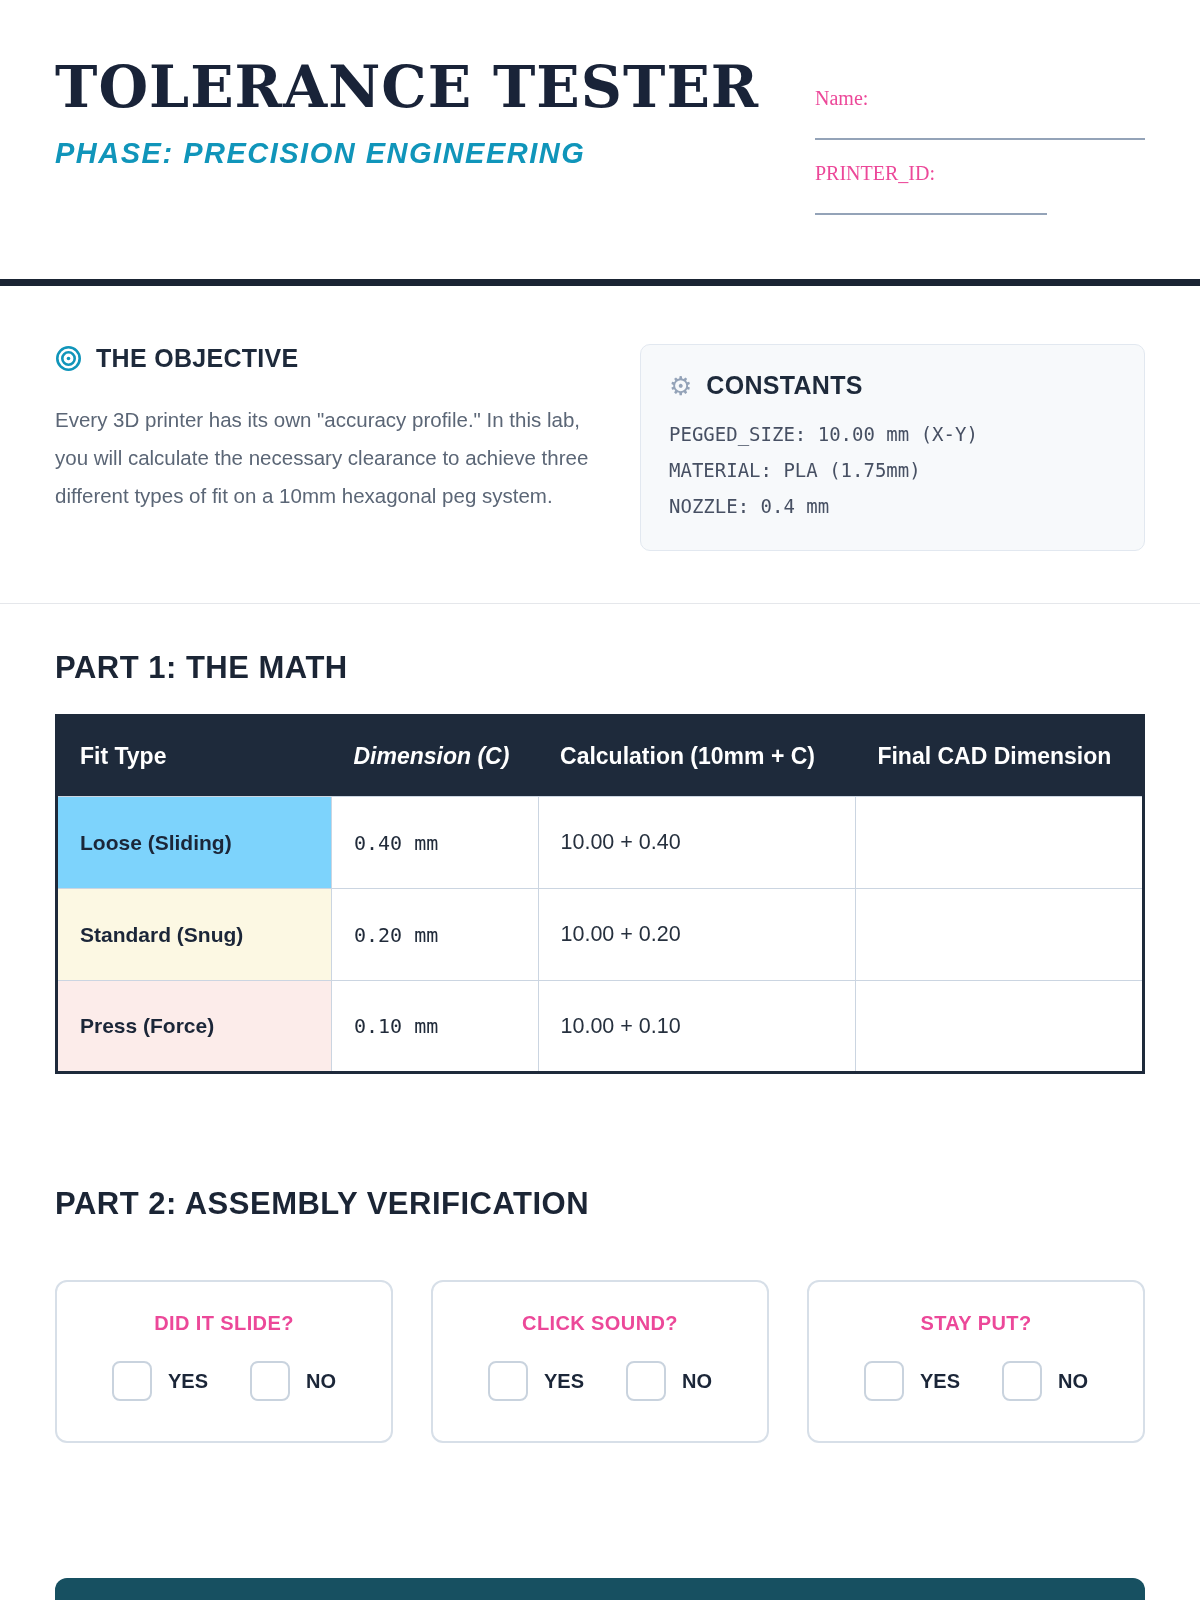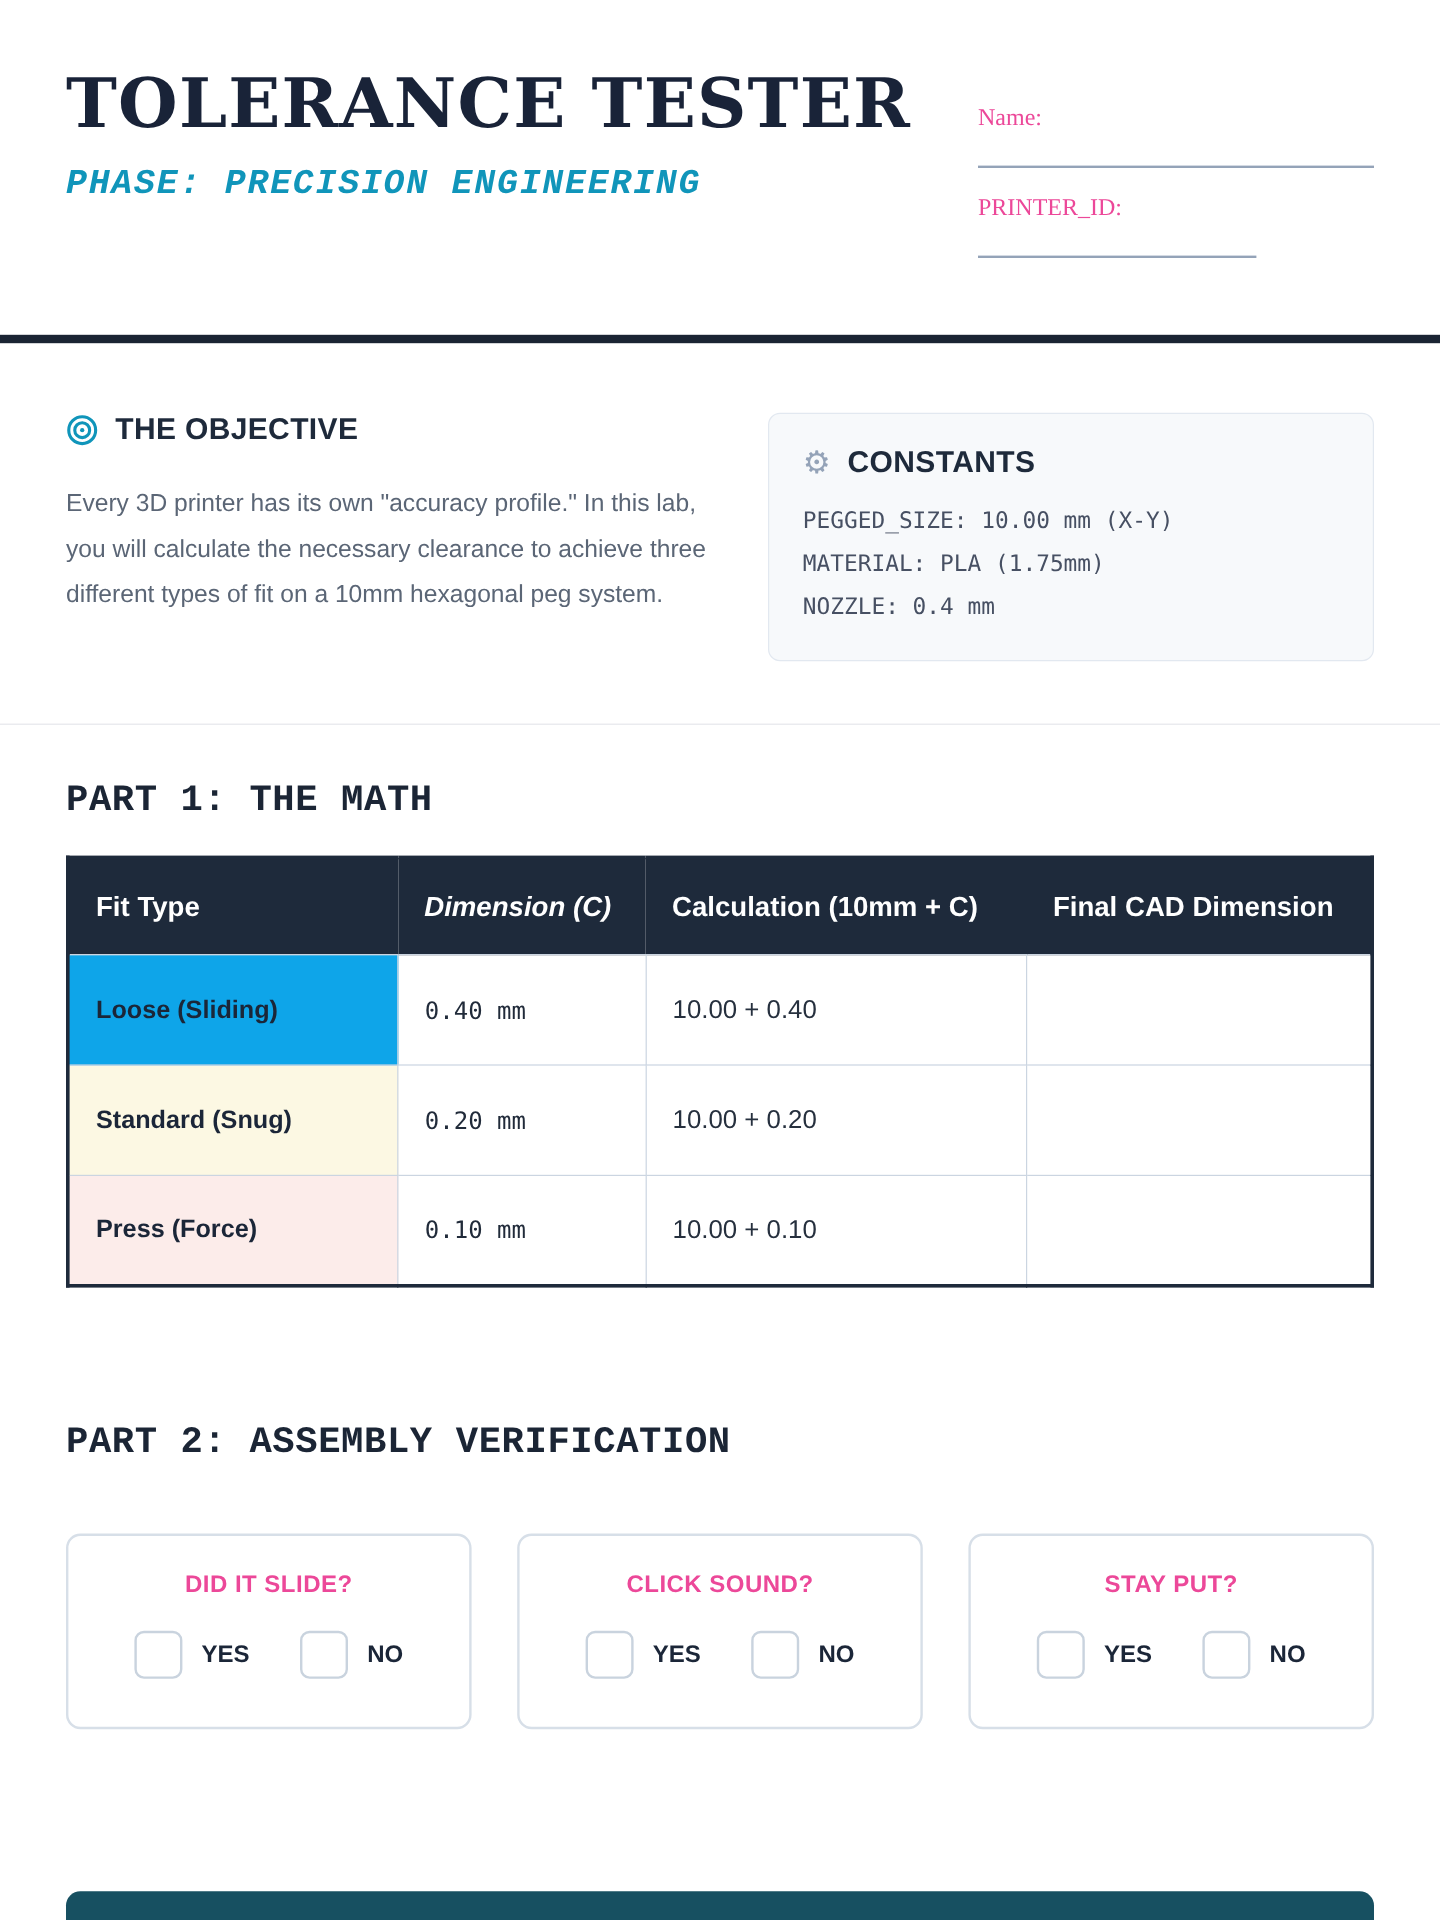--- a/index.html
+++ b/index.html
@@ -17,7 +17,7 @@
   }
   .subtitle {
     margin-top: 18px; font-style: italic; font-weight: 700;
-    font-size: 29px; letter-spacing: 1.5px; color: #1095ba; font-family: Liberation Mono, monospace;
+    font-size: 29px; letter-spacing: 1.5px; color: #1095ba;
   }
   .header-fields { width: 330px; padding-top: 32px; }
   .field-label {

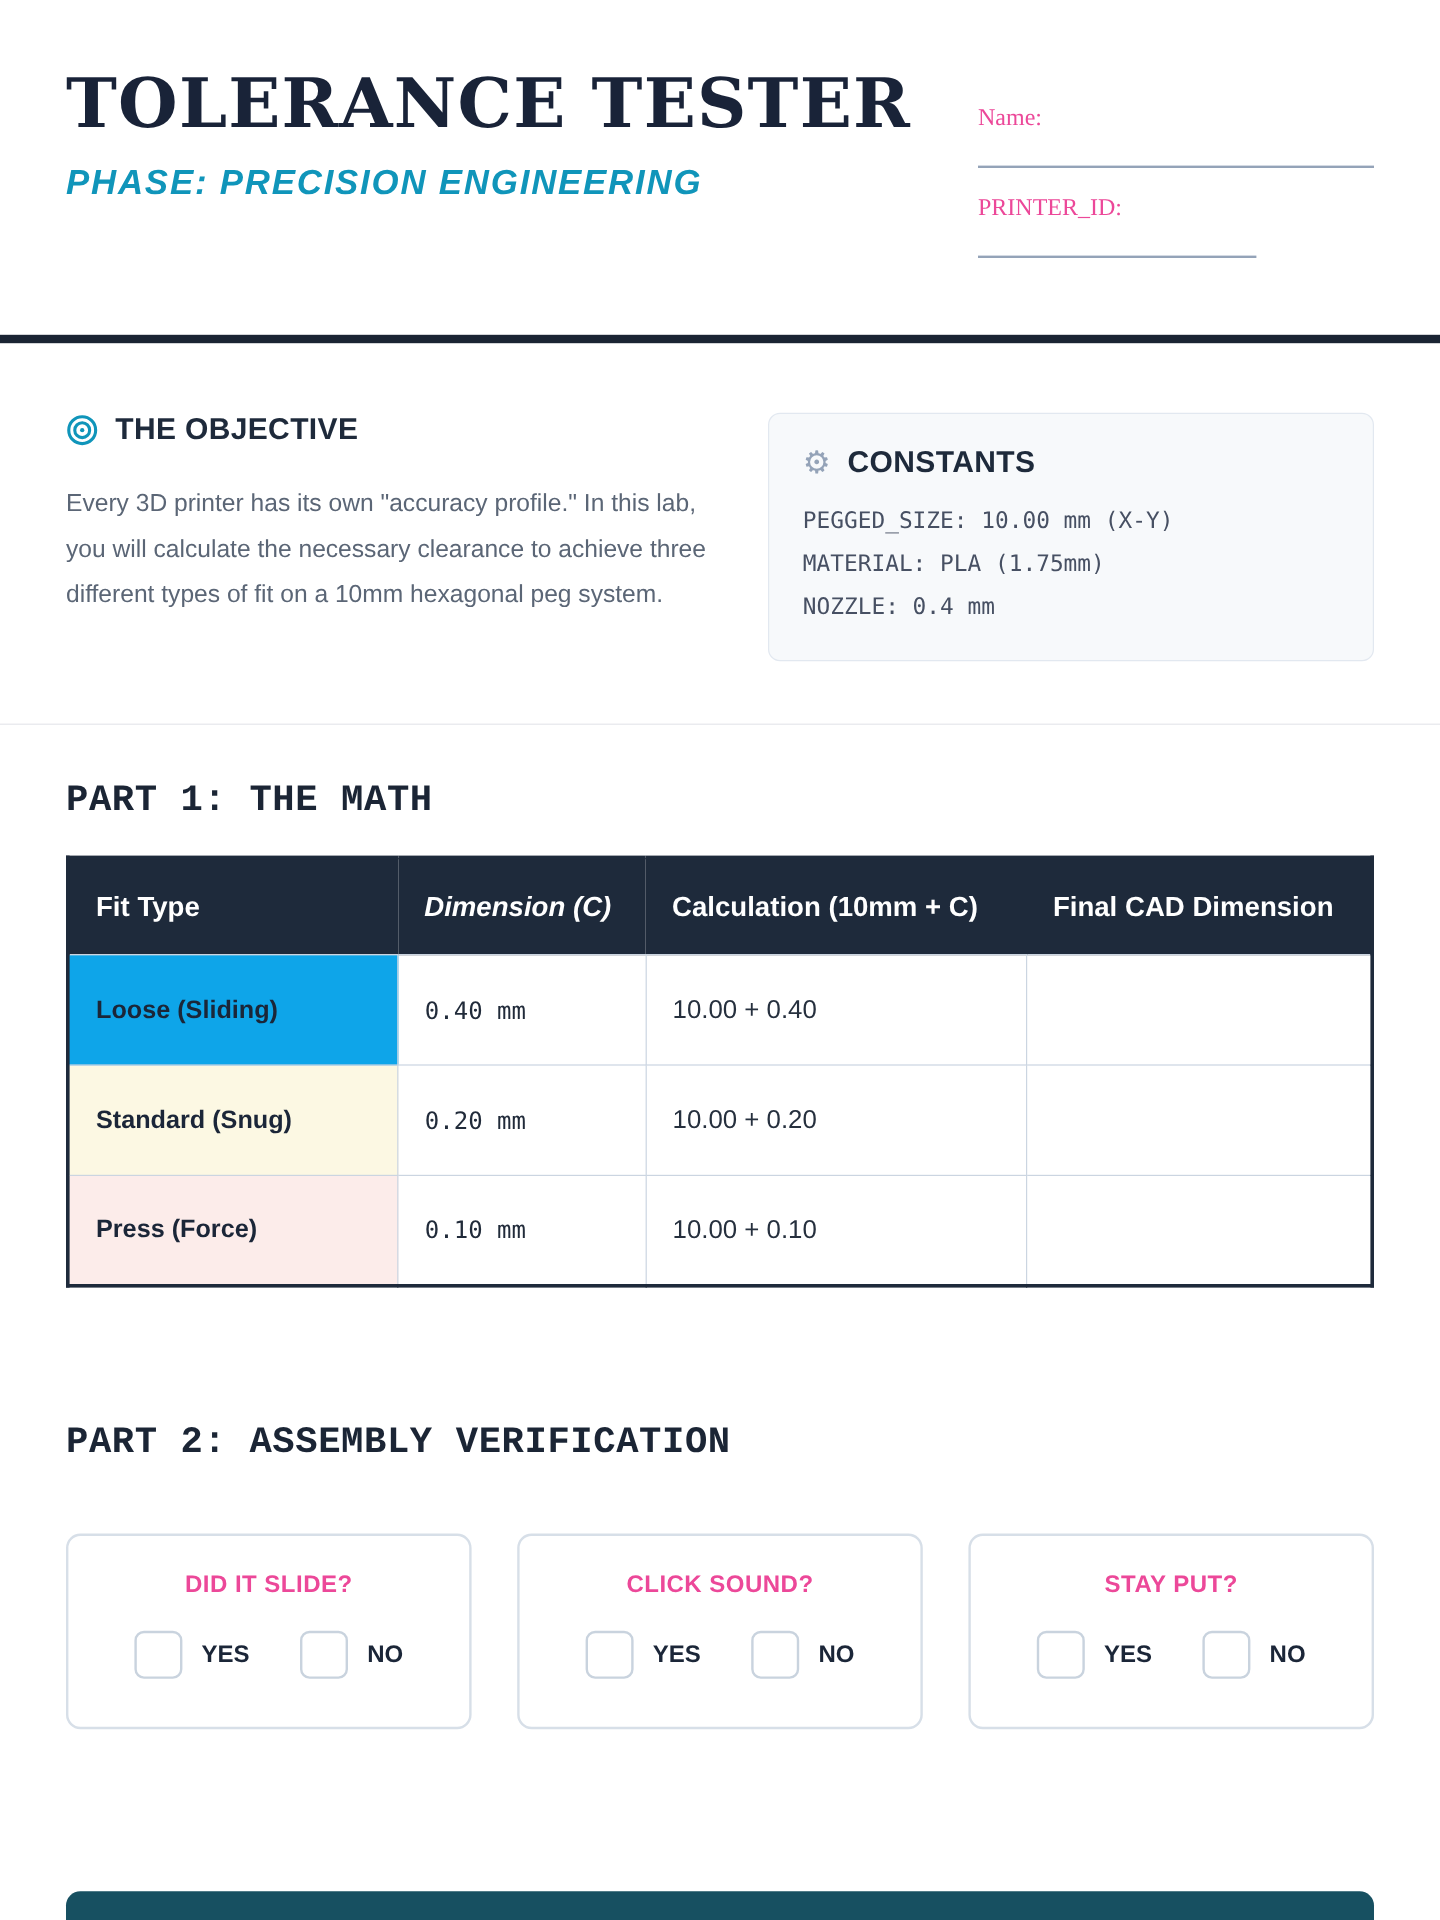--- a/index.html
+++ b/index.html
@@ -49,7 +49,7 @@
 
   
   .part-heading {
-    font-family: Liberation Mono, monospace;
+    font-family: Liberation Sans, sans-serif;
     font-weight: 700; font-size: 31px; color: #1b2535; letter-spacing: 0.5px;
   }
   .part1-heading { margin-top: 46px; }

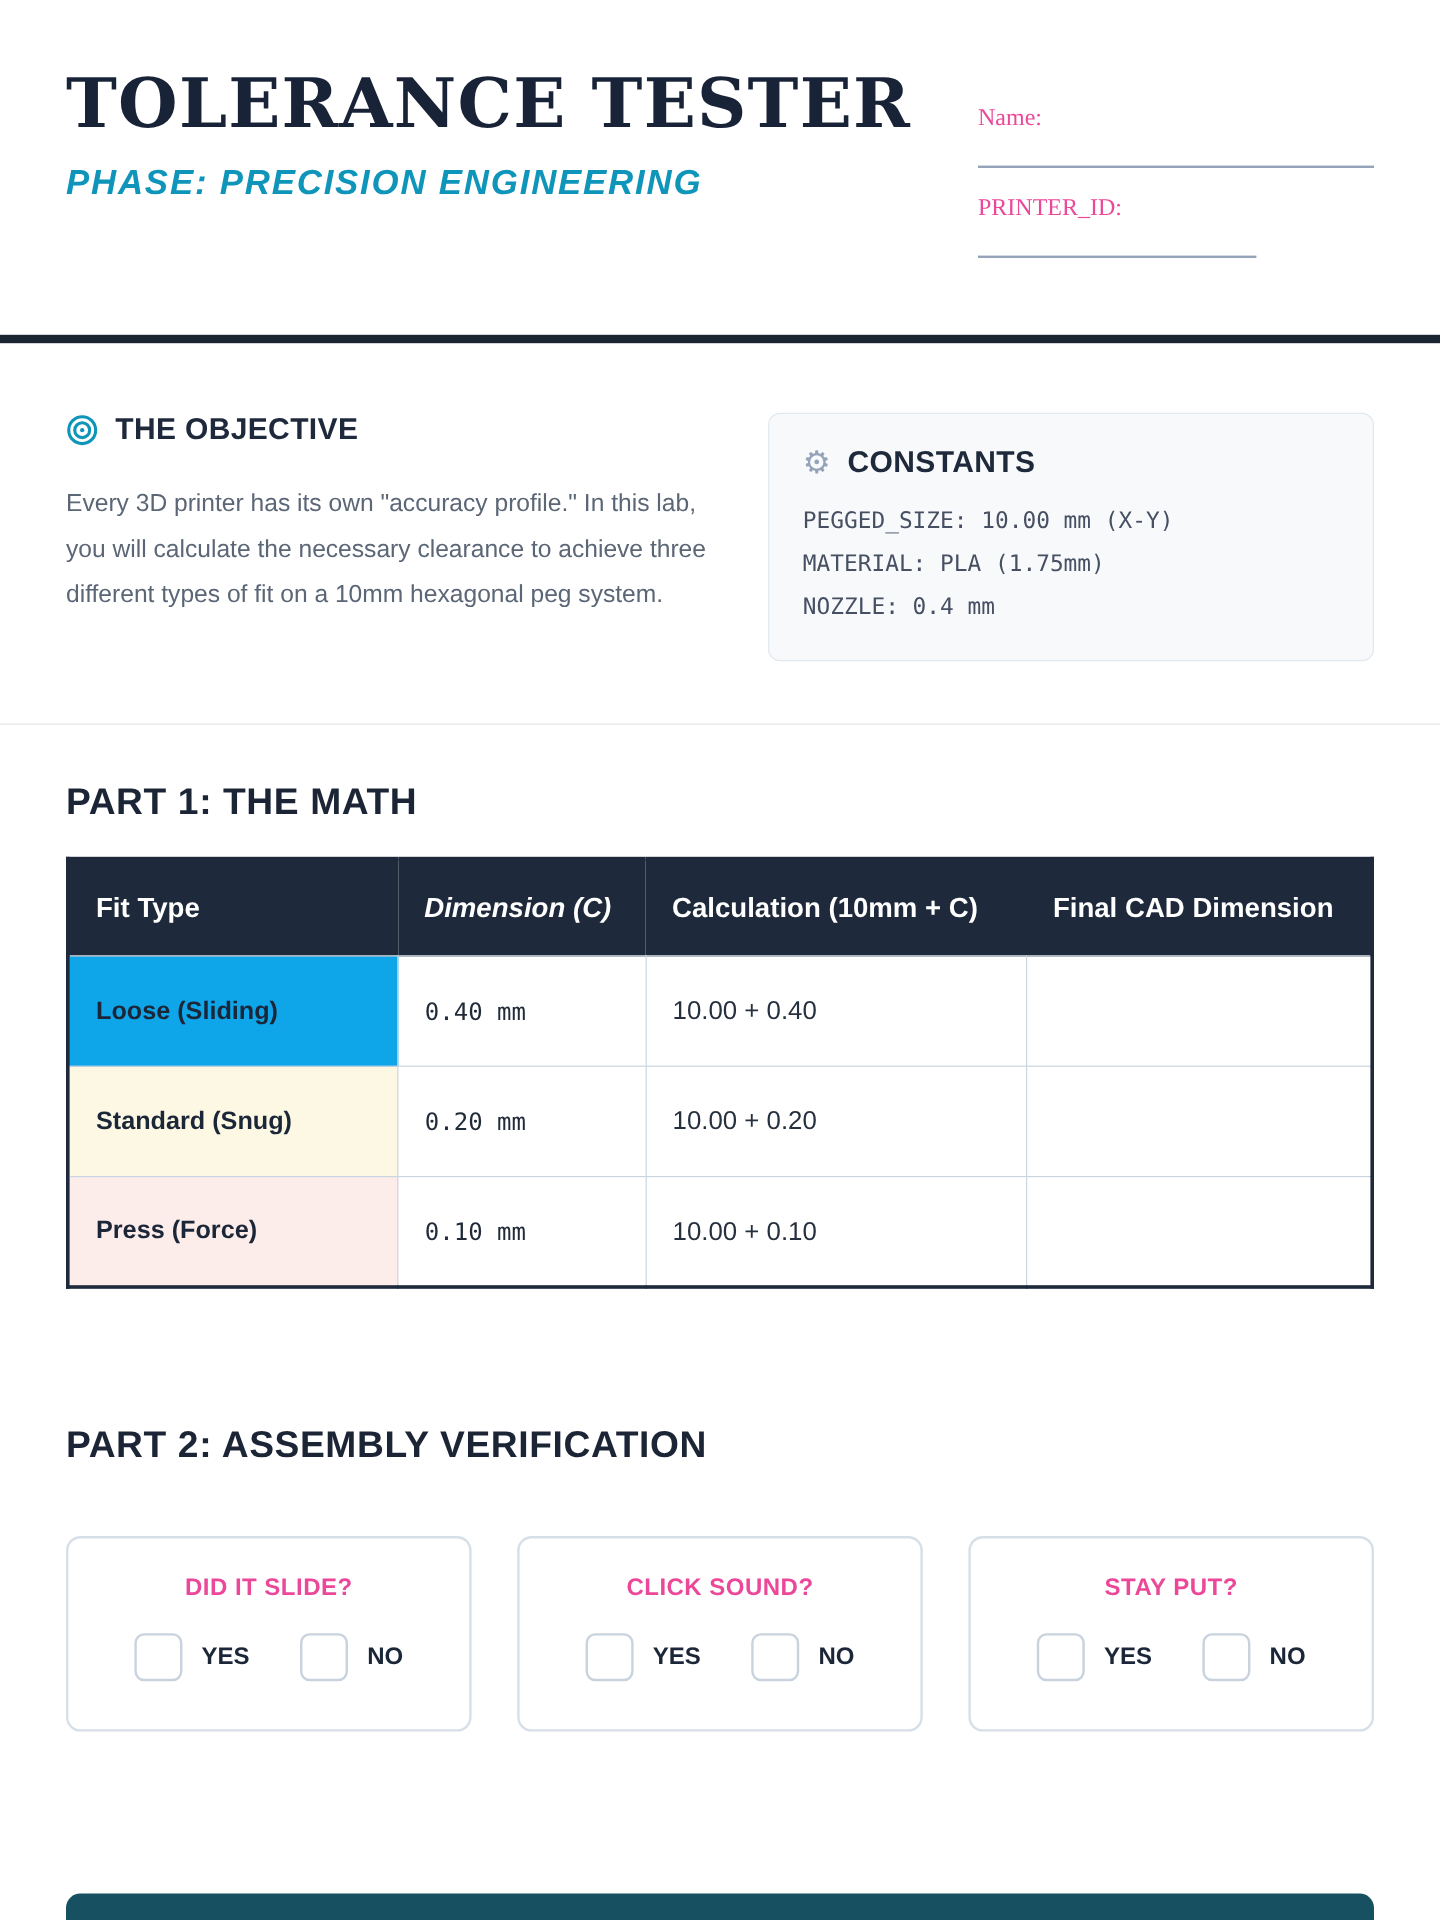--- a/index.html
+++ b/index.html
@@ -64,7 +64,7 @@
   .math-table th.italic { font-style: italic; }
   .math-table td { border: 1px solid #cbd5e1; height: 92px; padding: 0 22px; }
   .fit-cell { font-size: 21px; font-weight: 800; color: #1b2638; }
-  .row-green  .fit-cell { background: #0ea5e9; }
+  .row-green  .fit-cell { background: #7dd3fc; }
   .row-yellow .fit-cell { background: #fcf8e3; }
   .row-red    .fit-cell { background: #fcecea; }
   .clearance-cell {

